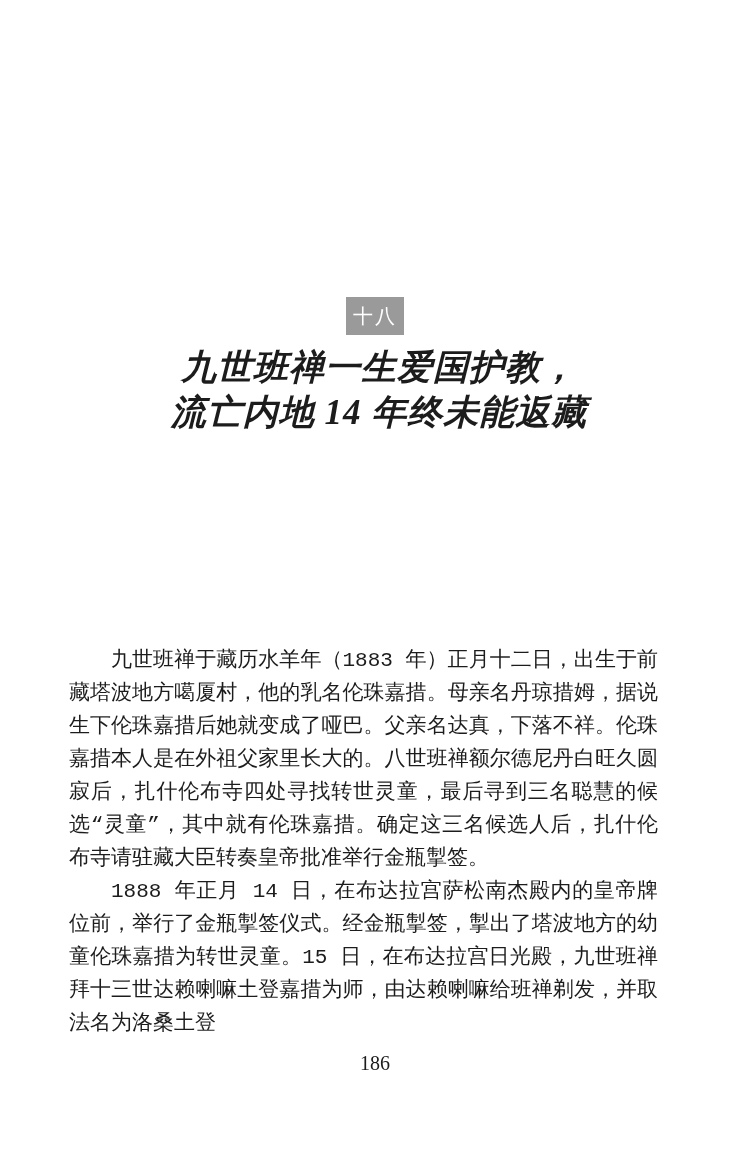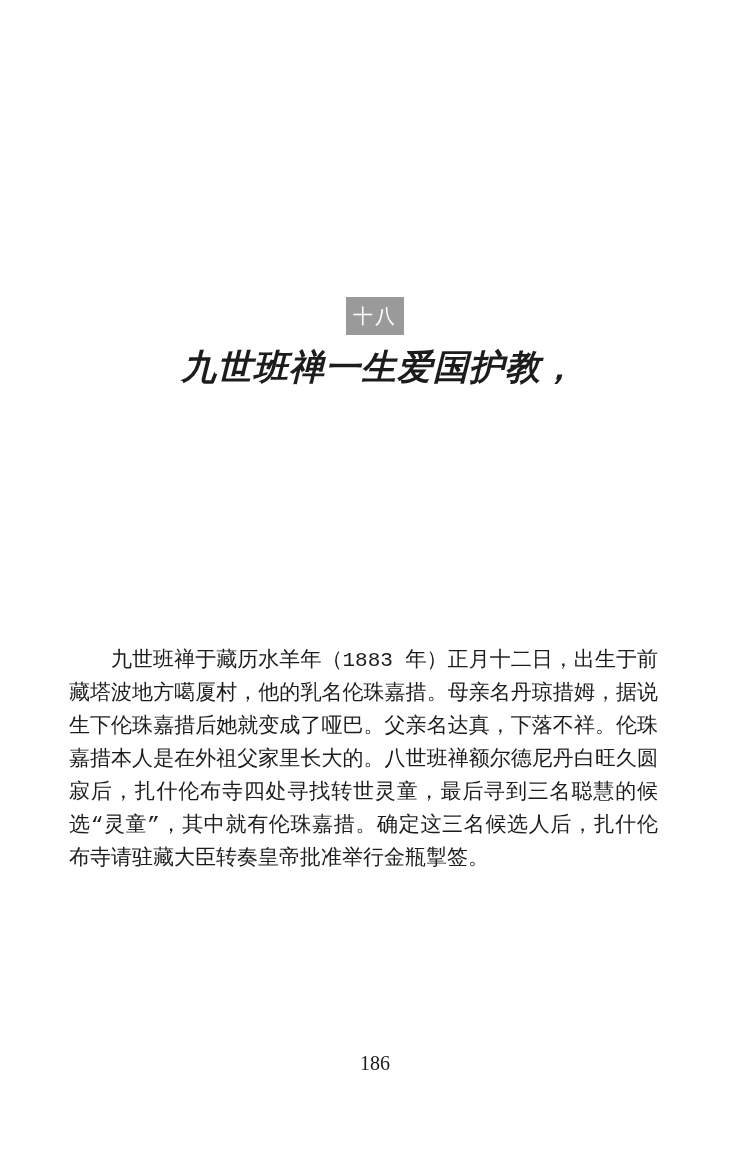--- a/index.html
+++ b/index.html
@@ -80,6 +80,7 @@
 
   <h1 class="chapter-title">
     <span>九世班禅一生爱国护教，</span><br>
+    <span>流亡内地 14 年终未能返藏</span>
   </h1>
 
   <div class="body-text">

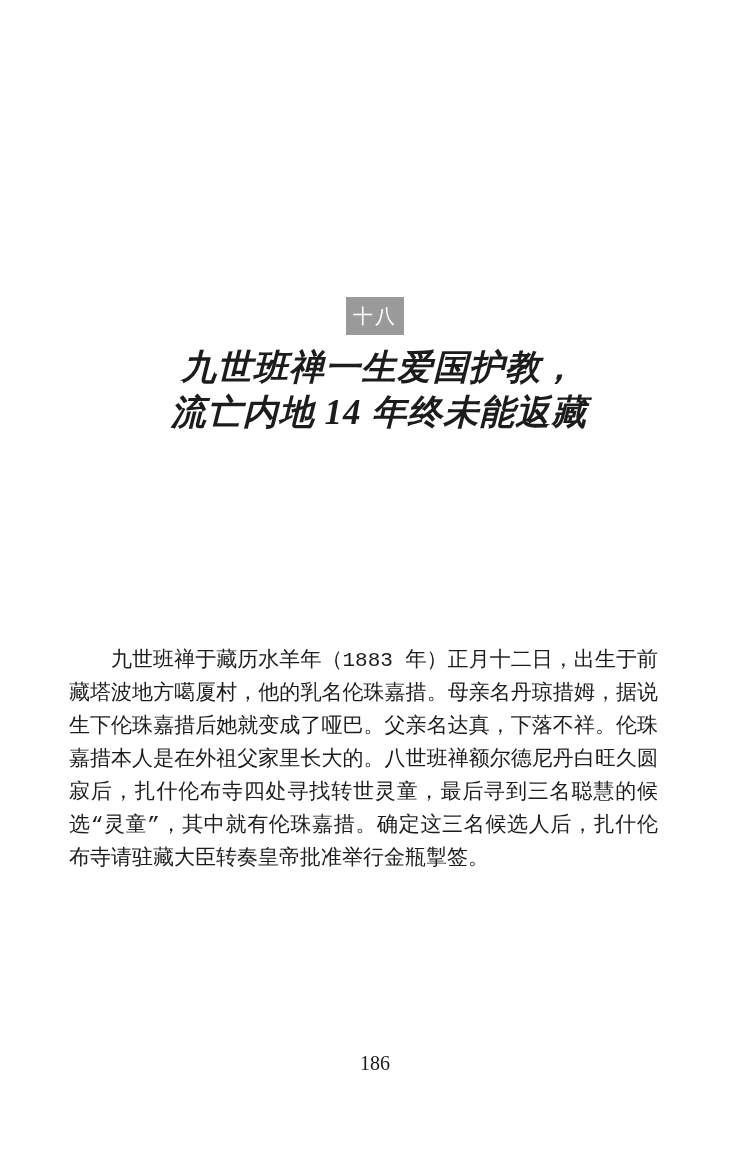--- a/index.html
+++ b/index.html
@@ -85,6 +85,7 @@
 
   <div class="body-text">
     <p>九世班禅于藏历水羊年（1883 年）正月十二日，出生于前藏塔波地方噶厦村，他的乳名伦珠嘉措。母亲名丹琼措姆，据说生下伦珠嘉措后她就变成了哑巴。父亲名达真，下落不祥。伦珠嘉措本人是在外祖父家里长大的。八世班禅额尔德尼丹白旺久圆寂后，扎什伦布寺四处寻找转世灵童，最后寻到三名聪慧的候选“灵童”，其中就有伦珠嘉措。确定这三名候选人后，扎什伦布寺请驻藏大臣转奏皇帝批准举行金瓶掣签。</p>
+    <p>1888 年正月 14 日，在布达拉宫萨松南杰殿内的皇帝牌位前，举行了金瓶掣签仪式。经金瓶掣签，掣出了塔波地方的幼童伦珠嘉措为转世灵童。15 日，在布达拉宫日光殿，九世班禅拜十三世达赖喇嘛土登嘉措为师，由达赖喇嘛给班禅剃发，并取法名为洛桑土登</p>
   </div>
 
   <div class="page-number">186</div>

